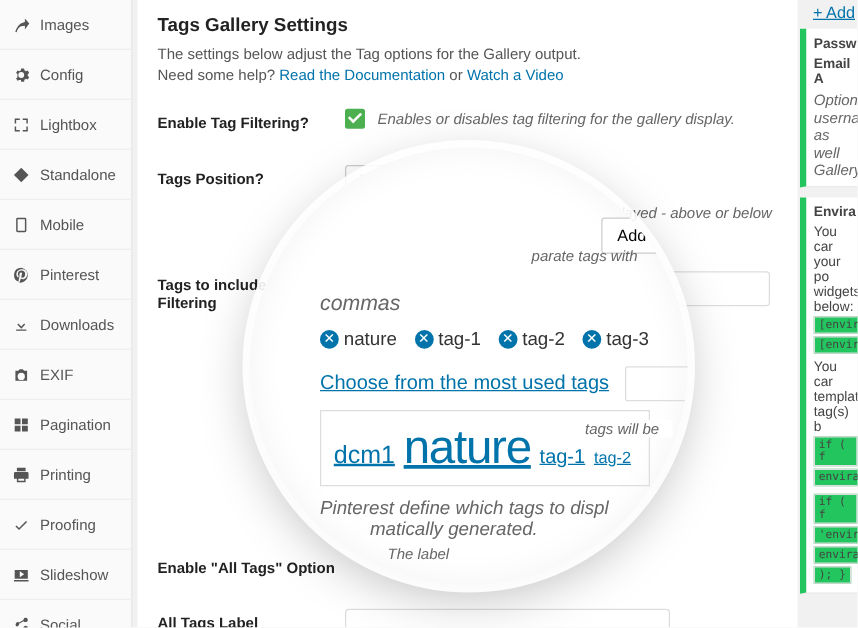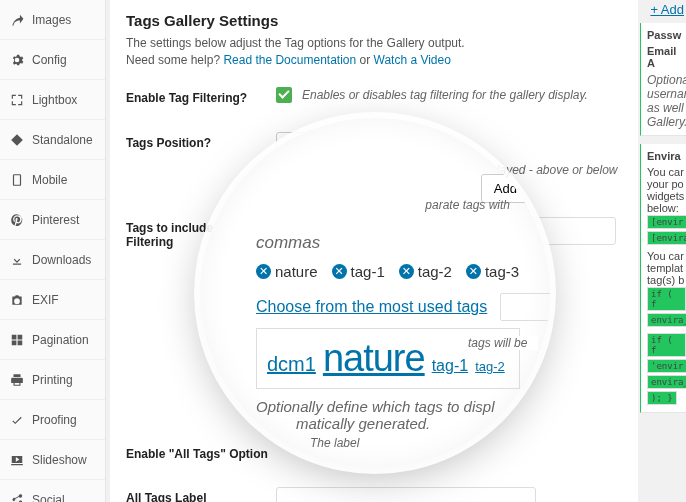--- a/index.html
+++ b/index.html
@@ -28,7 +28,7 @@
 
   
   .rcol{position:absolute;right:0;top:0;width:46px;height:502px;}
-  .rbox{background:#fff;border-left:1px solid #22c55e;border-bottom:1px solid #e5e5e5;padding:6px 0 6px 6px;font-size:11px;color:#444;margin-bottom:8px;}
+  .rbox{background:#fff;border-left:5px solid #22c55e;border-bottom:1px solid #e5e5e5;padding:6px 0 6px 6px;font-size:11px;color:#444;margin-bottom:8px;}
   .rbox .t{font-weight:700;margin-bottom:4px;}
   .codechip{background:#22c55e;border:1px solid #ddd;font-family:monospace;font-size:9px;padding:1px 3px;display:inline-block;margin:1px 0;}
 

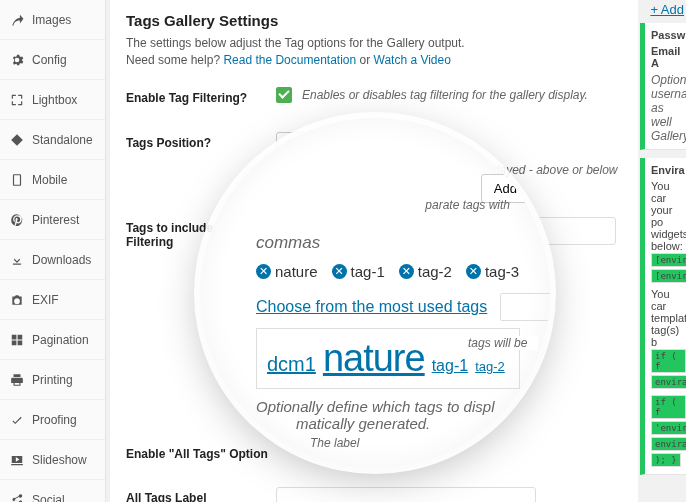--- a/index.html
+++ b/index.html
@@ -260,7 +260,7 @@
     <div class="mg-hint2">tags will be</div>
 
     <div class="mg-opt">
-      <span>Optionally define which tags to displ</span><br>
+      <span>Pinterest define which tags to displ</span><br>
       <span style="padding-left:40px;">matically generated.</span>
     </div>
     <div class="mg-lbl2">The label</div>

